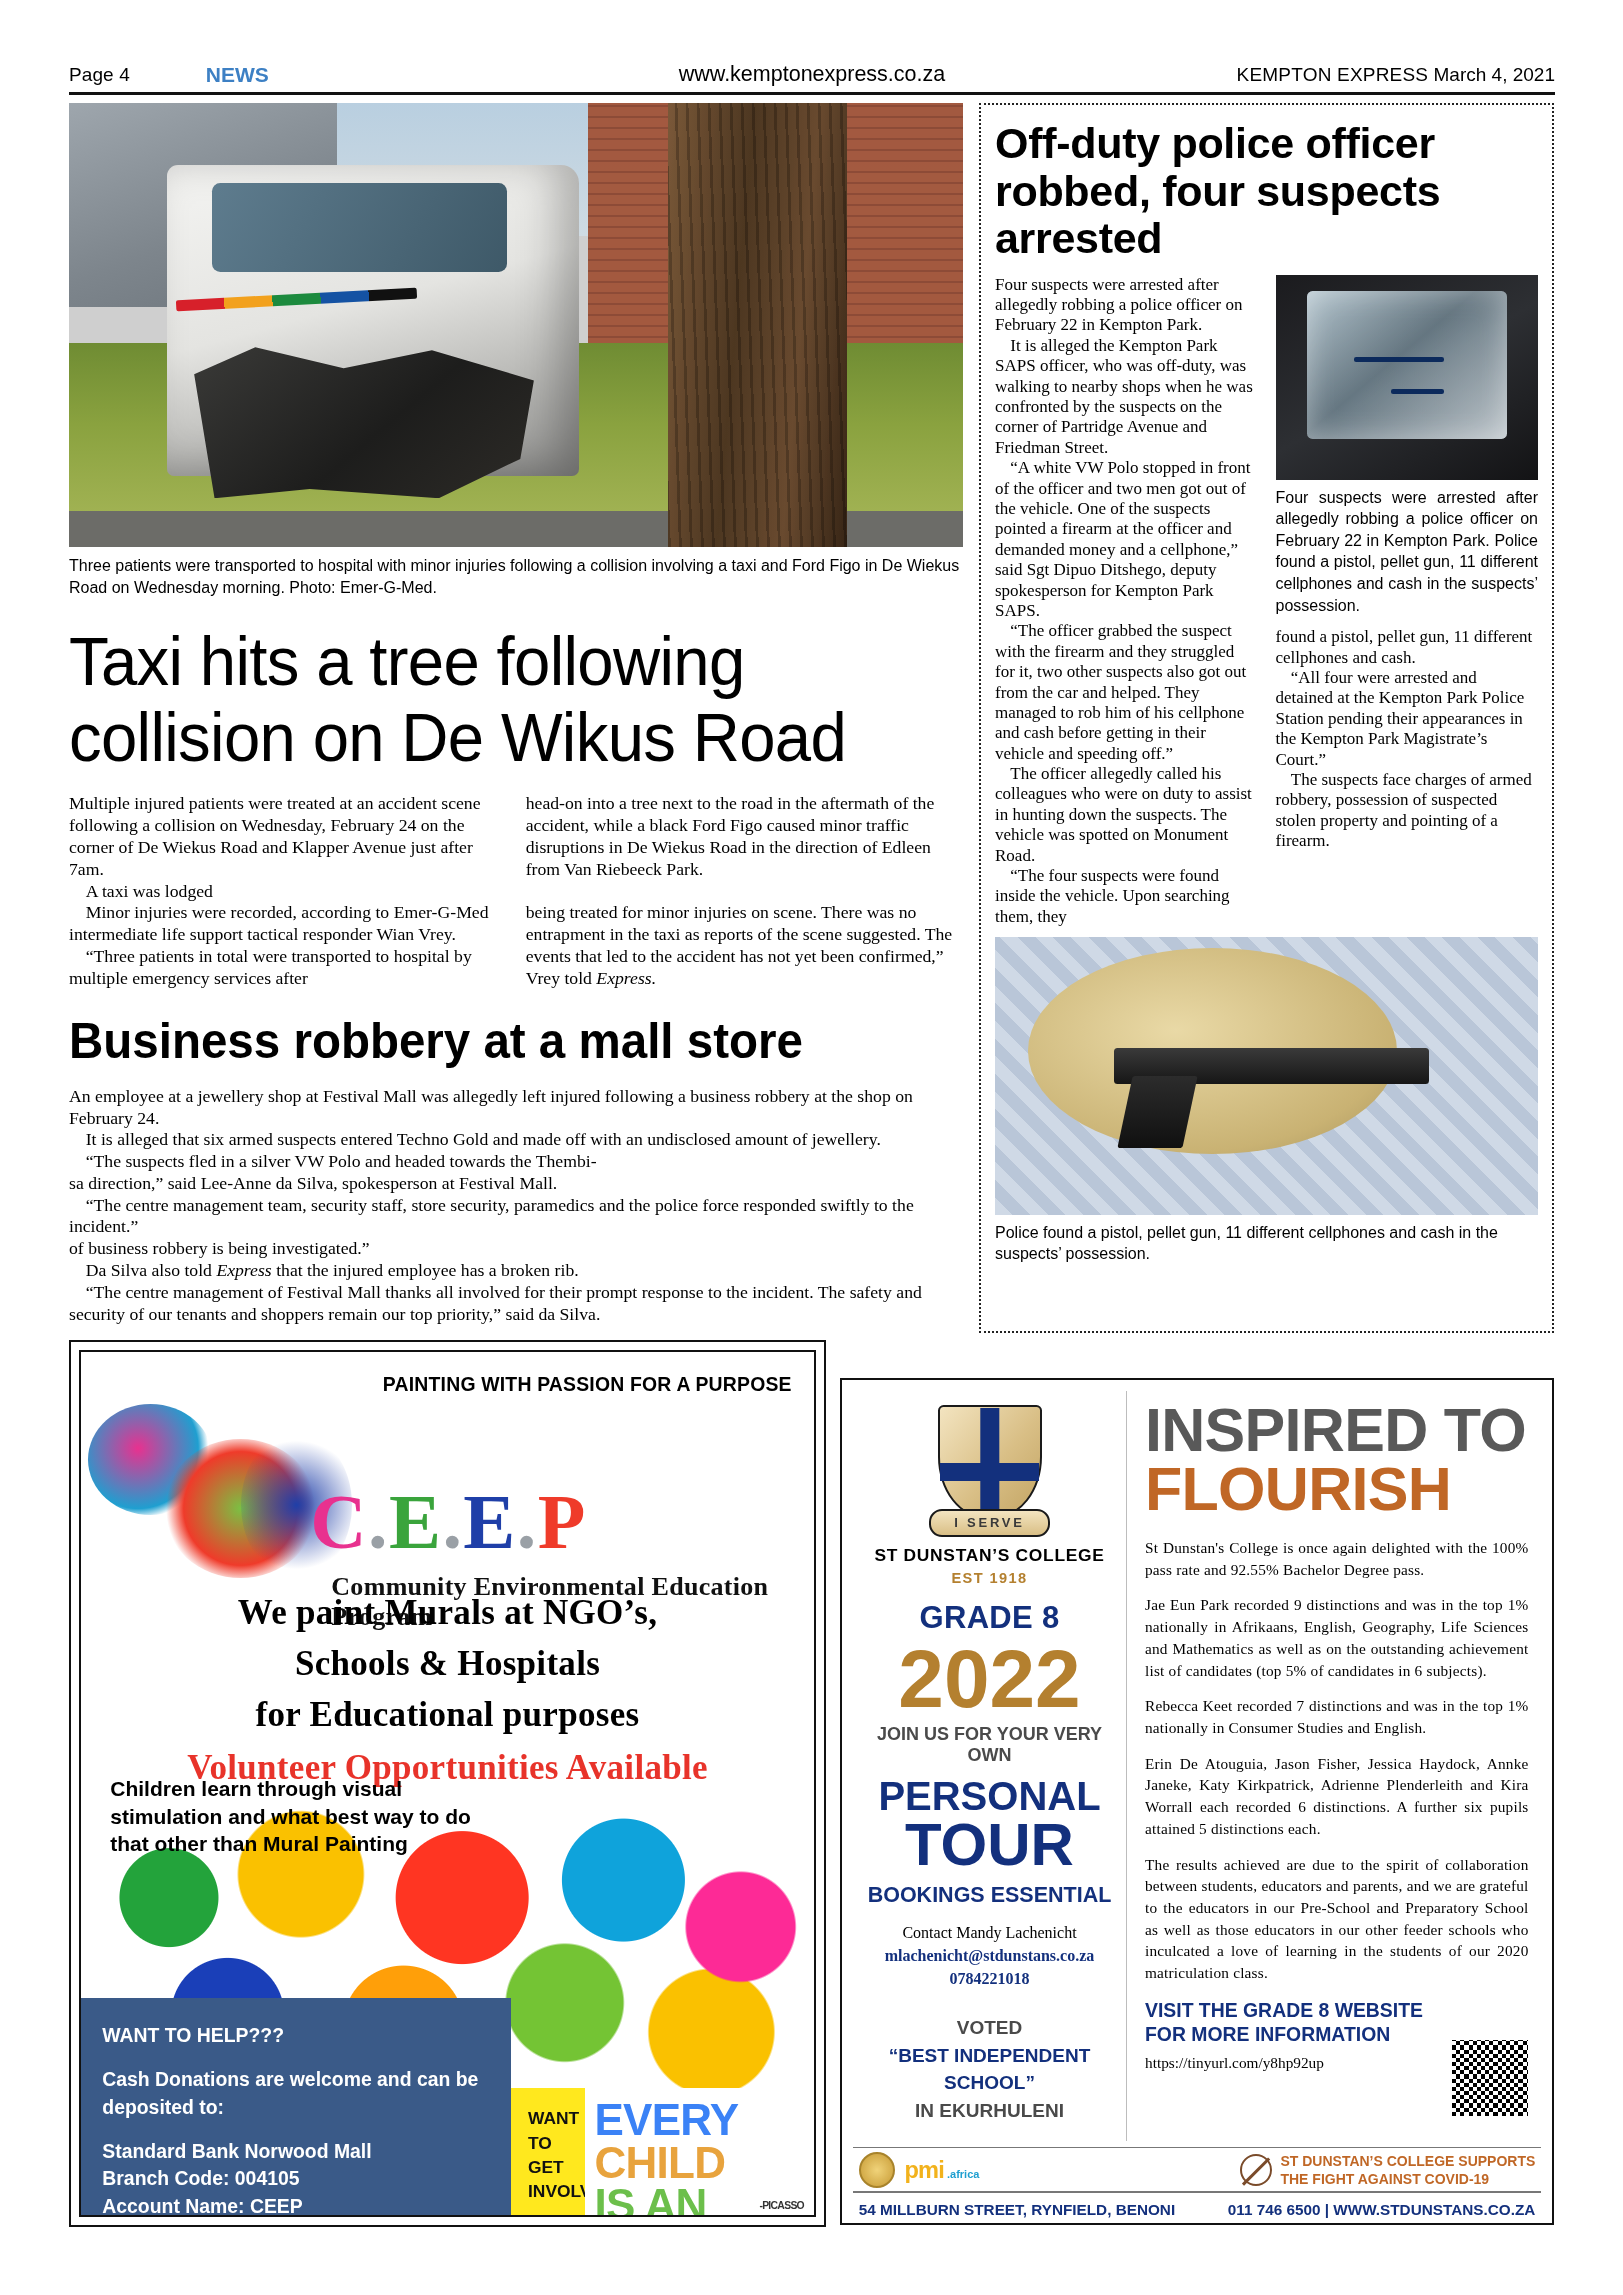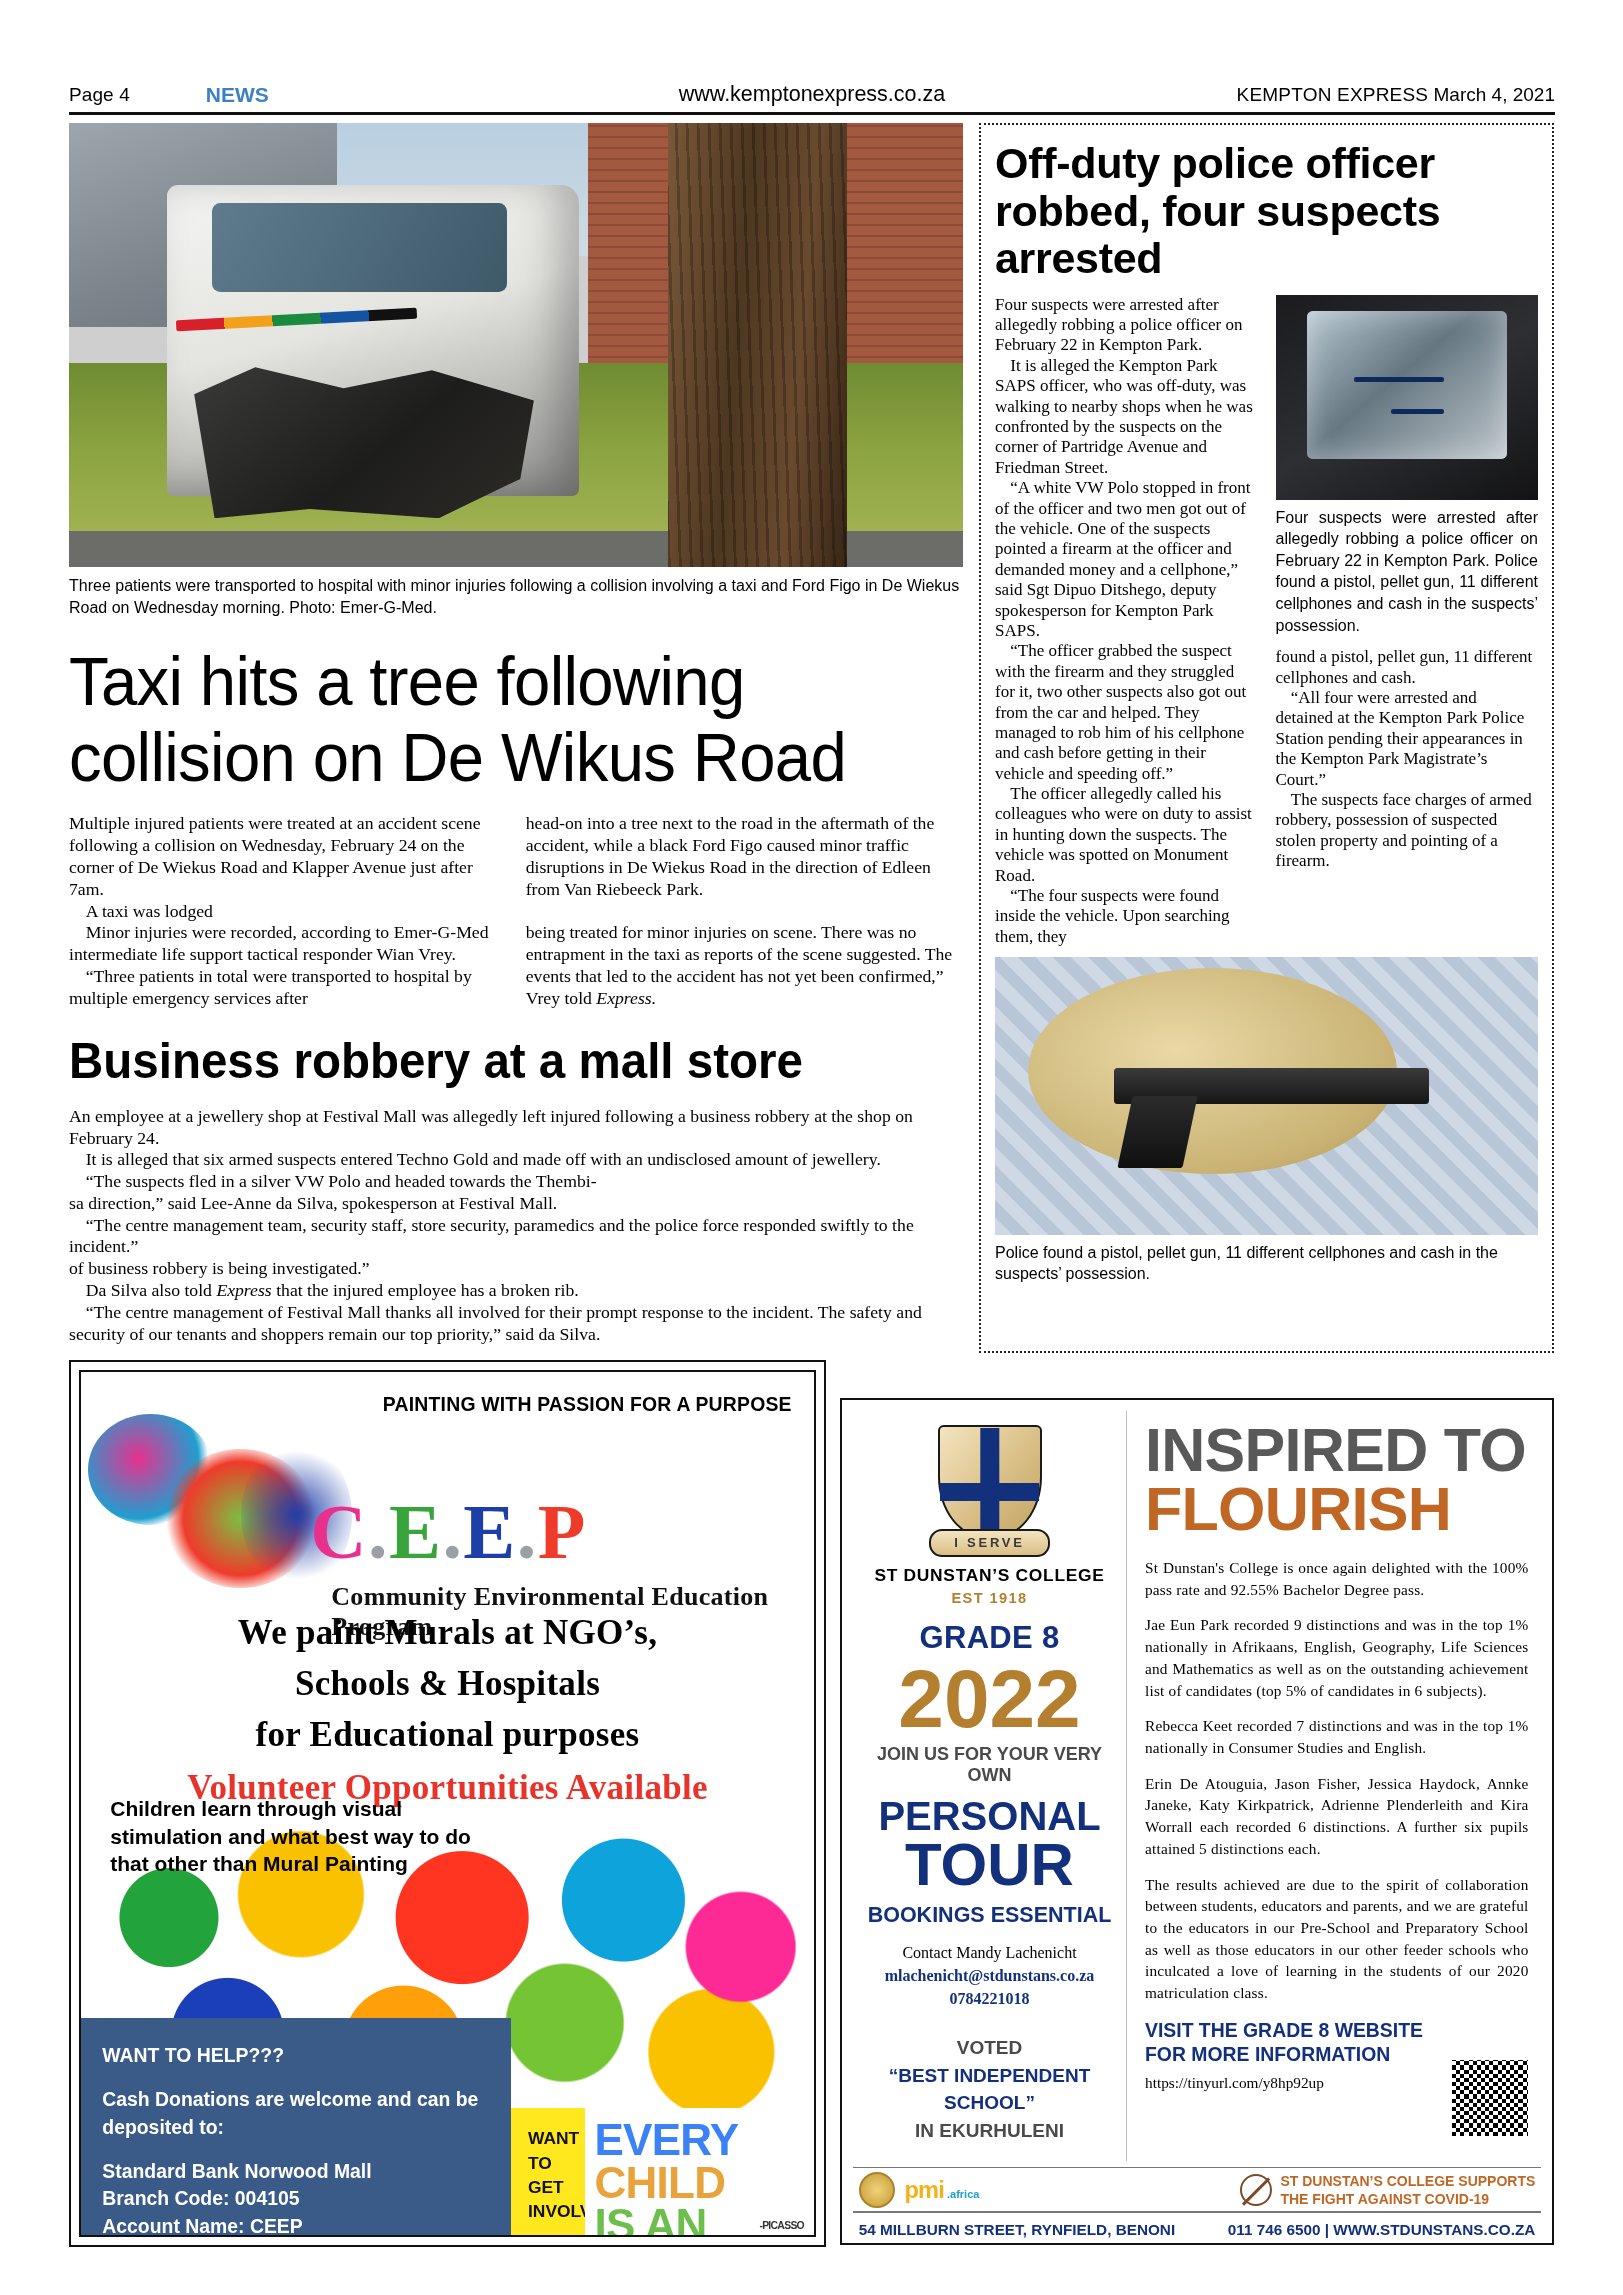--- a/index.html
+++ b/index.html
@@ -11,7 +11,7 @@
     position: relative;
     overflow: hidden;
   }
-  .page { position: absolute; inset: 0; padding: 16px 69px; margin-top: 20px; }
+  .page { position: absolute; inset: 0; padding: 16px 69px; }
 
   
   .masthead {

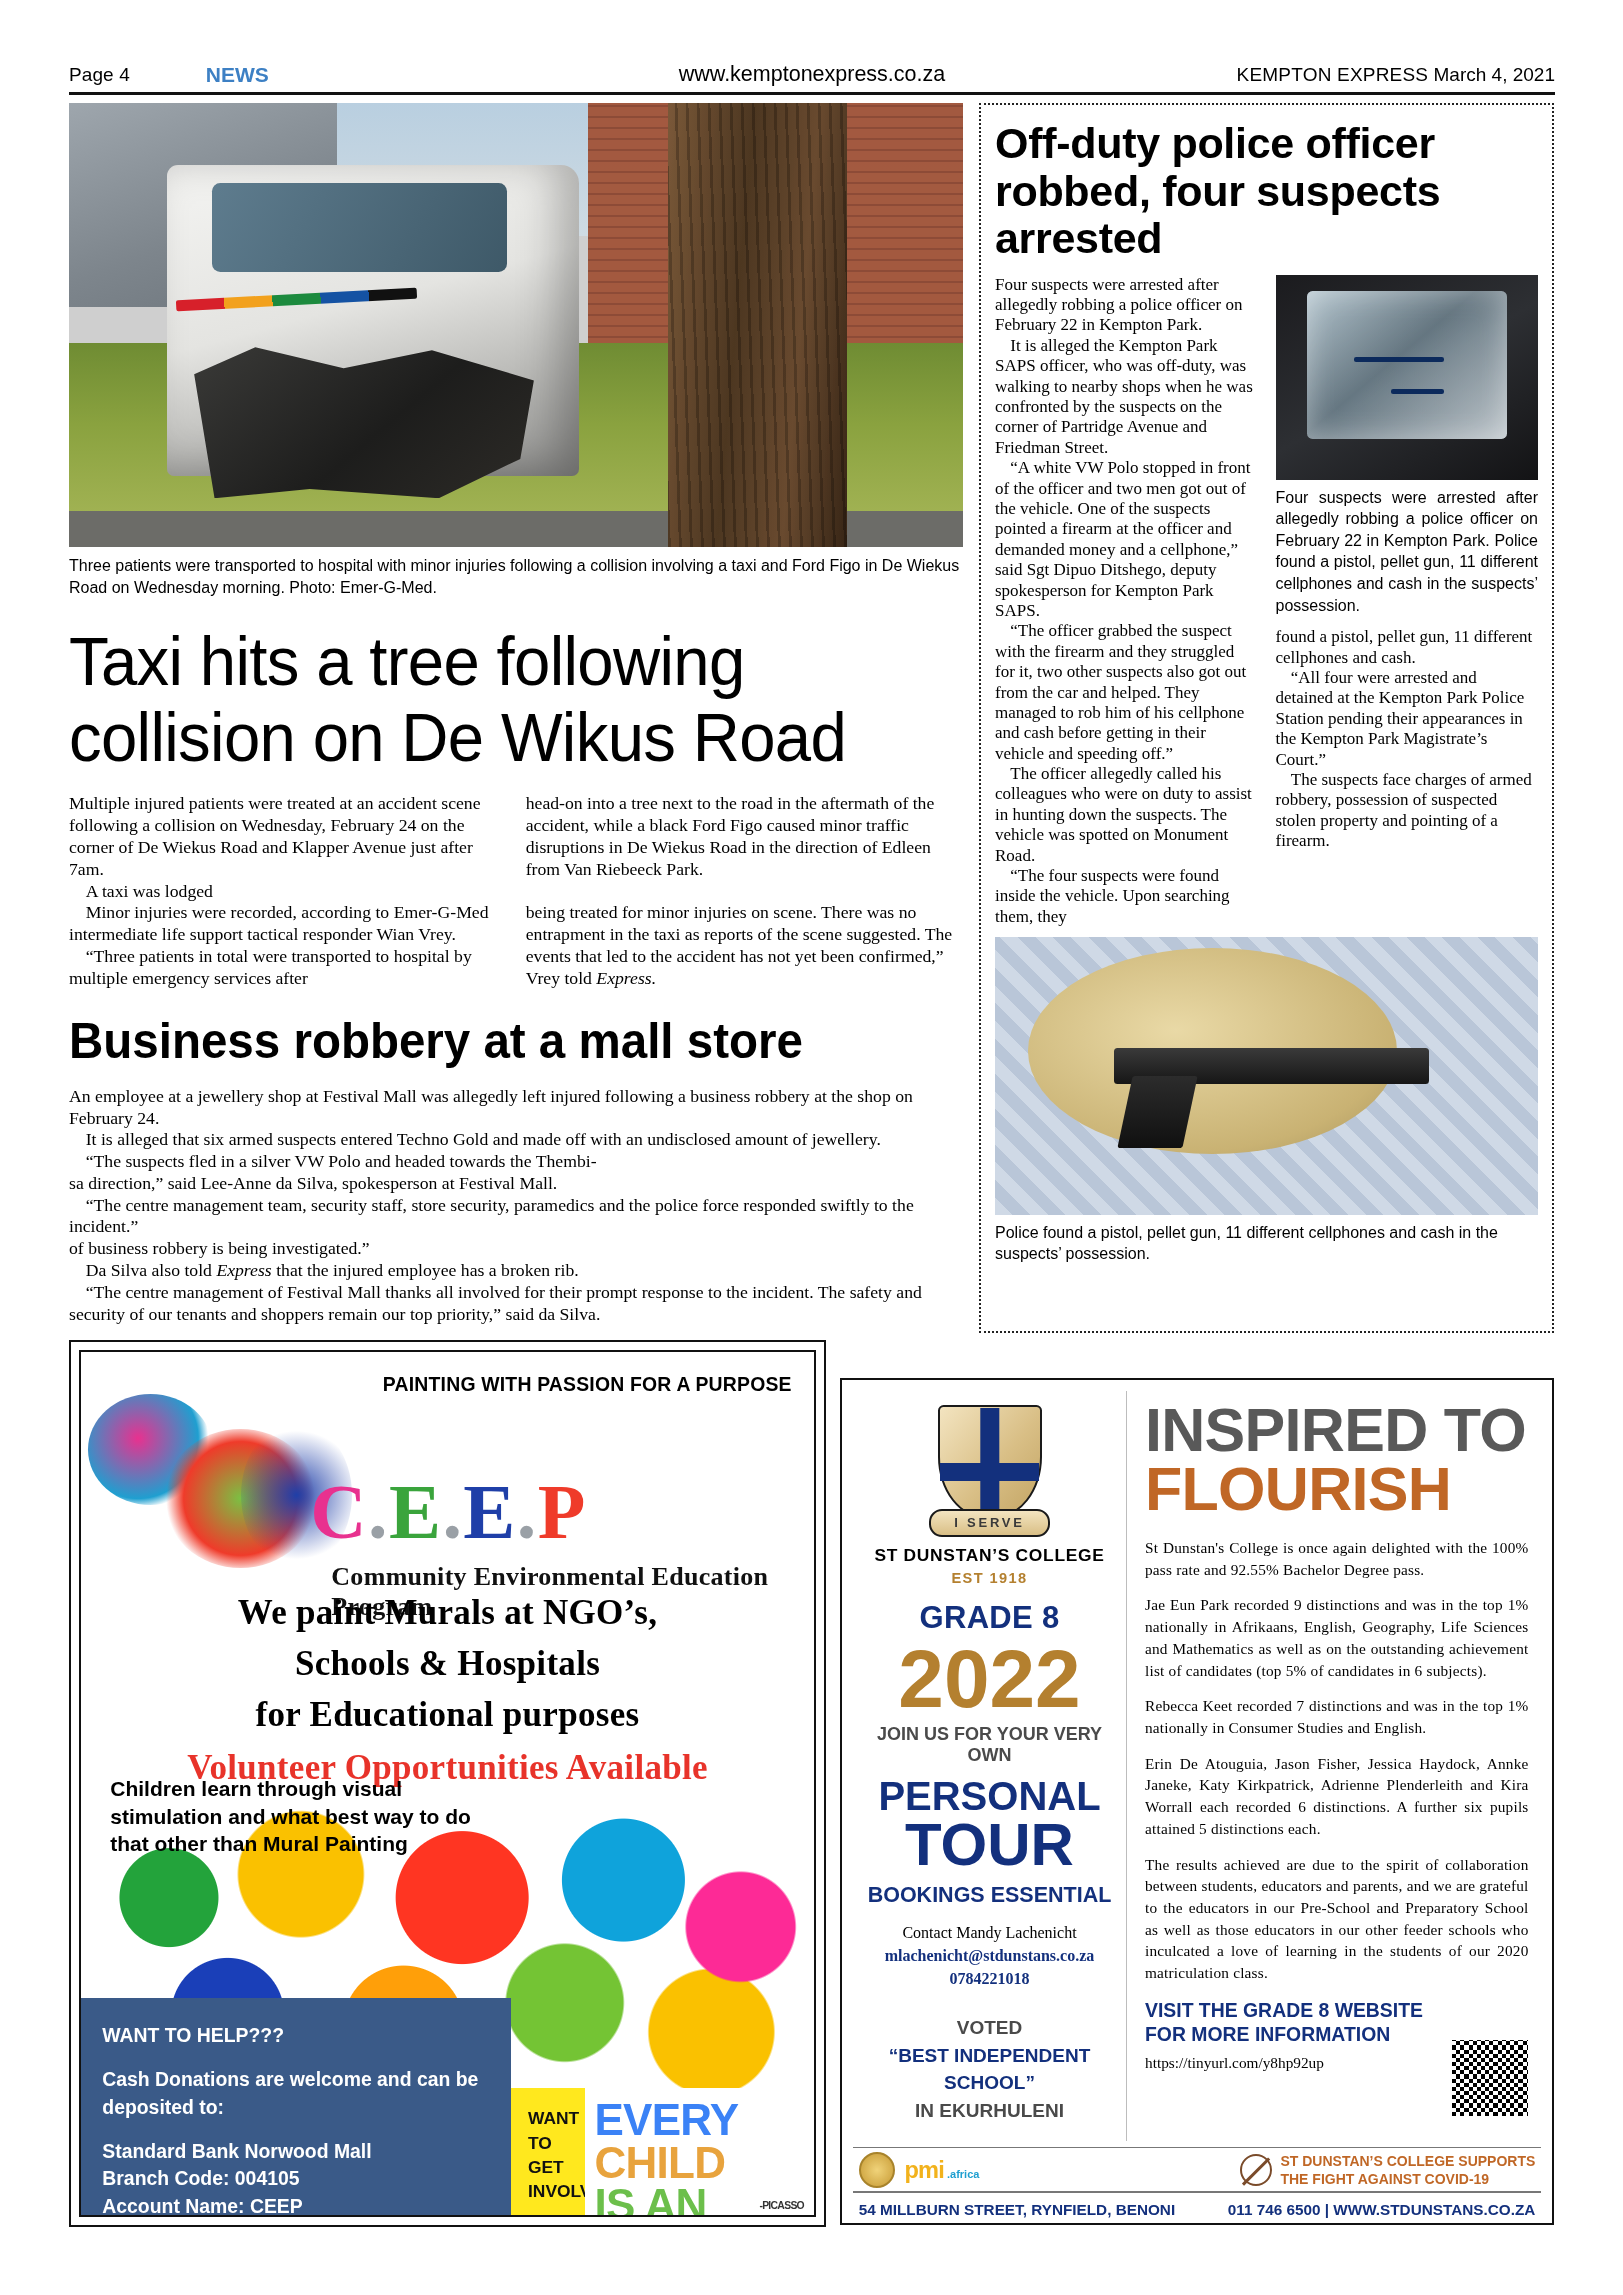--- a/index.html
+++ b/index.html
@@ -141,7 +141,7 @@
     font-family: "Liberation Sans", sans-serif; font-weight:bold;
     font-size: 19.4px; letter-spacing:0.2px;
   }
-  .ceep-logo { position:absolute; left: 0; top: 49px; width: 100%; height: 180px; }
+  .ceep-logo { position:absolute; left: 0; top: 59px; width: 100%; height: 180px; }
   .ceep-word {
     position:absolute; left: 229px; top: 66px;
     font-family:"Liberation Serif", serif; font-weight:bold; font-size: 78px;

